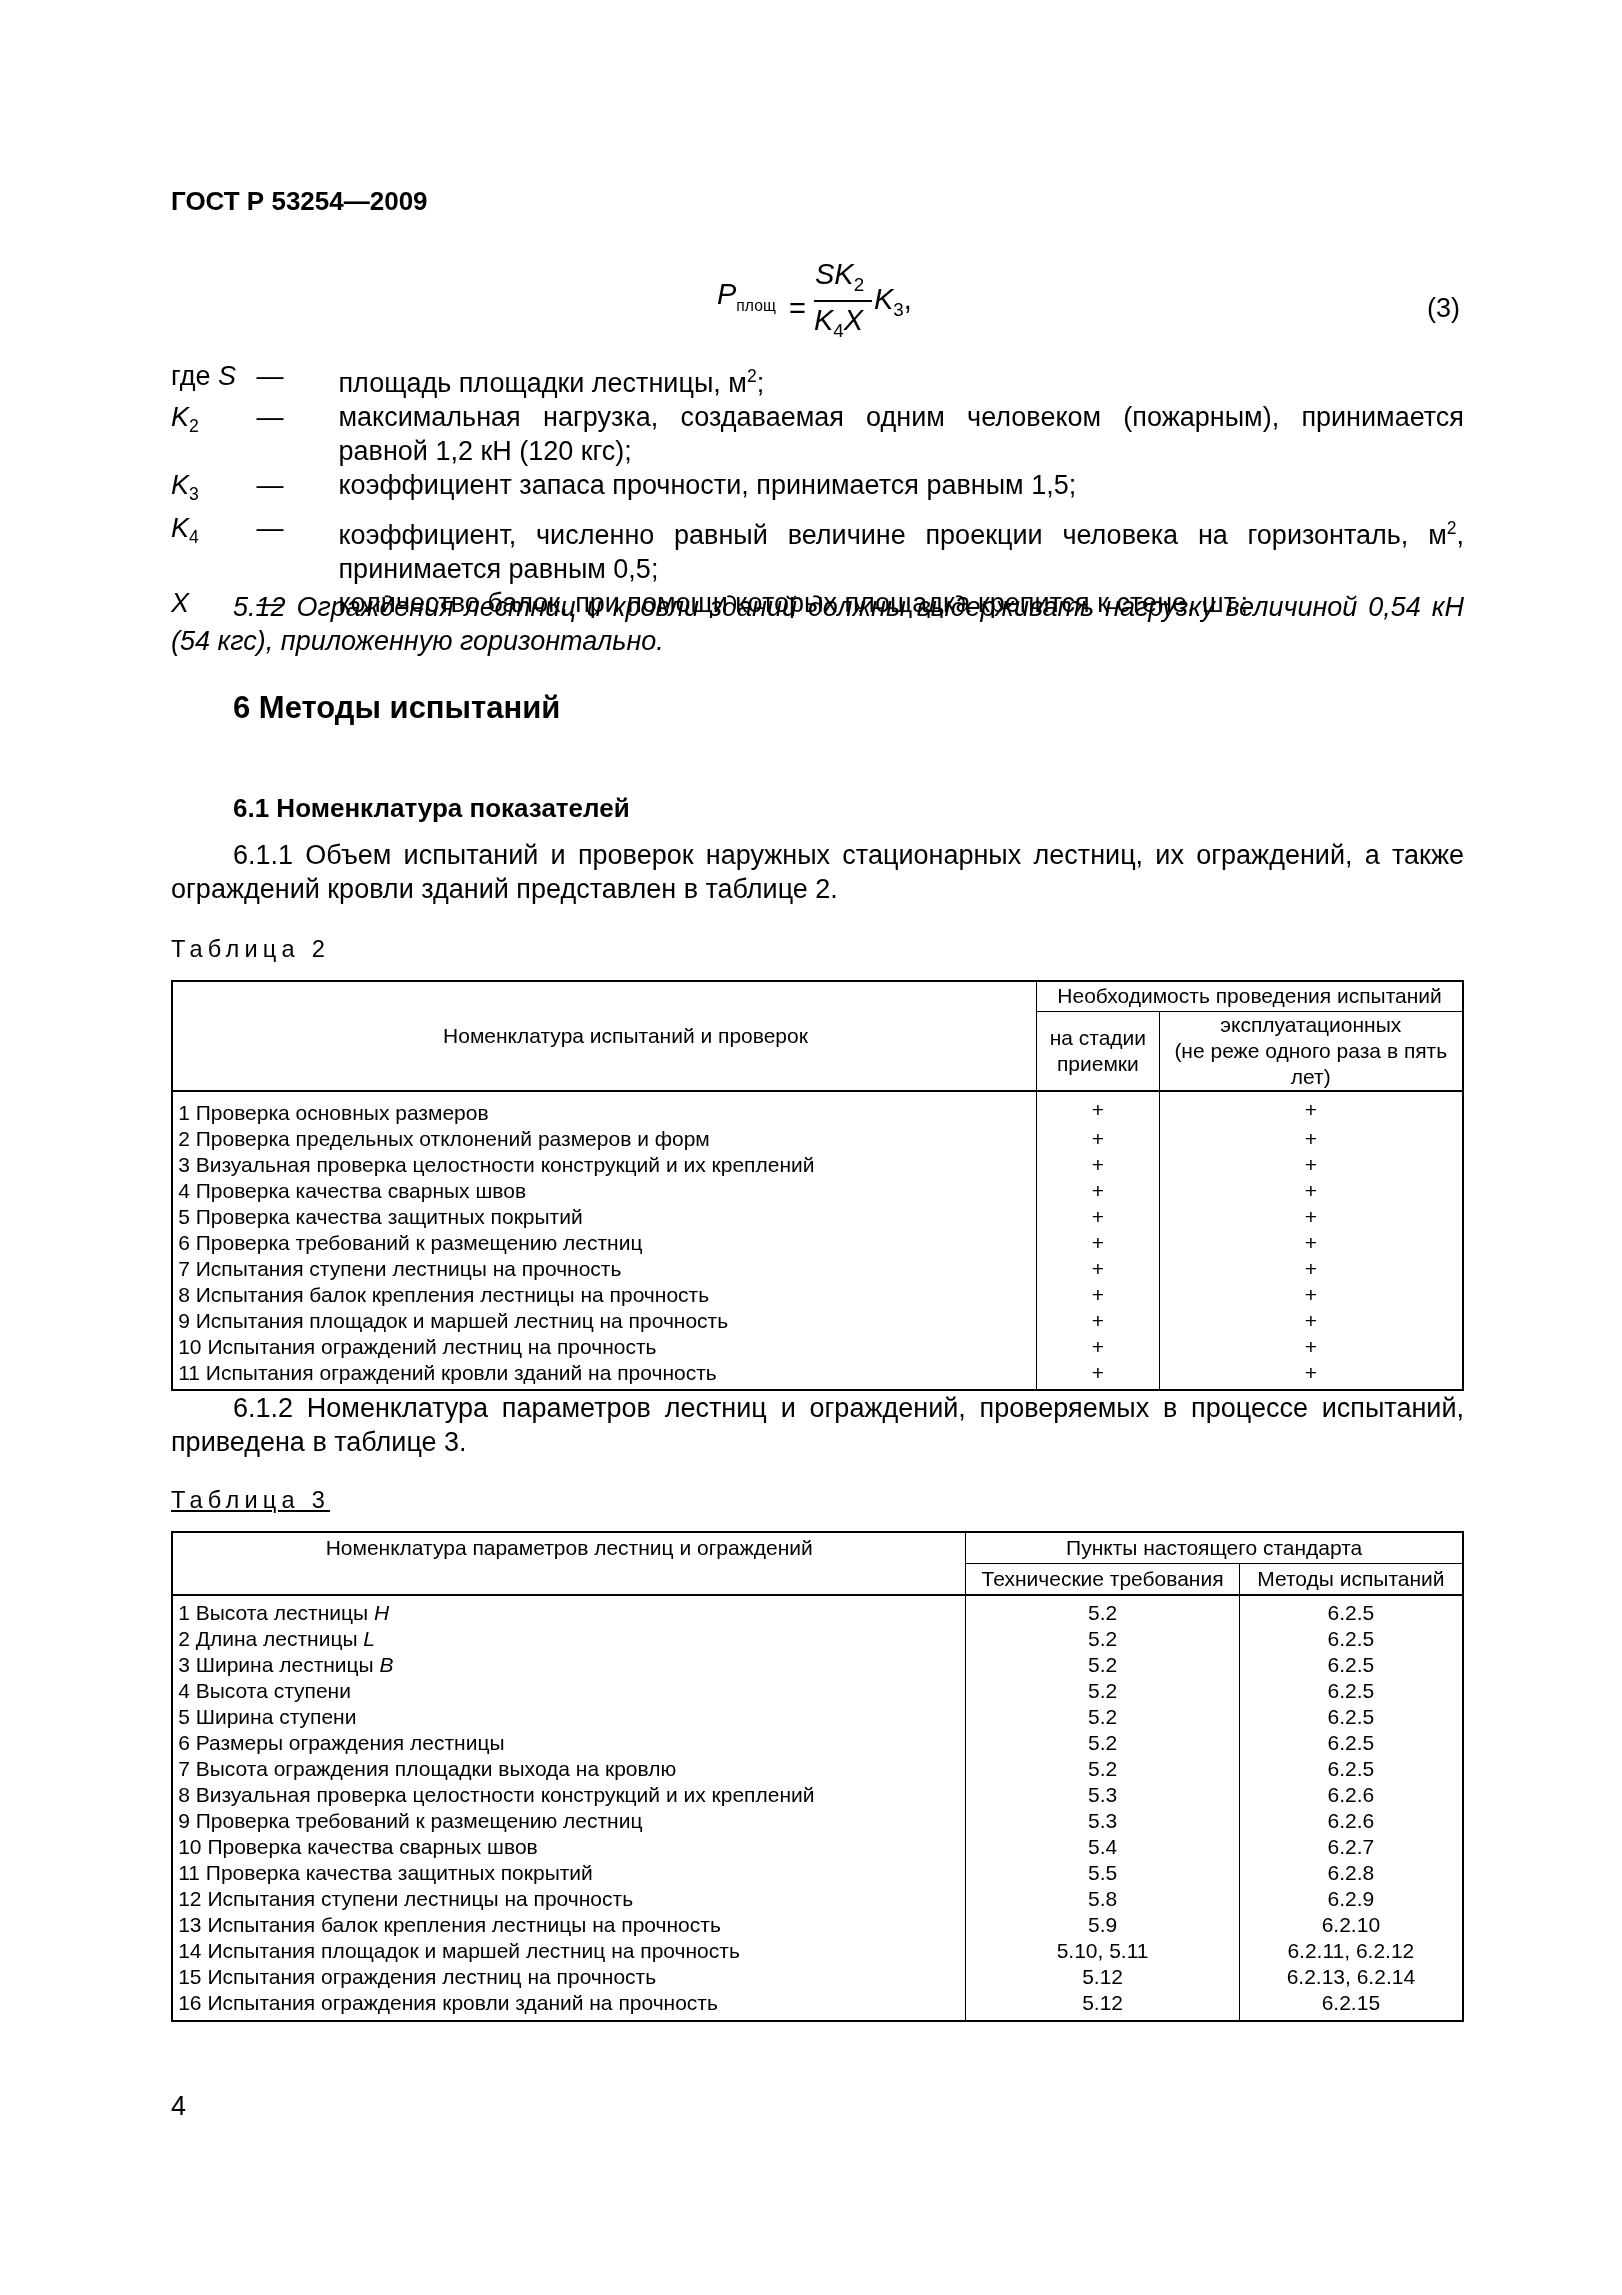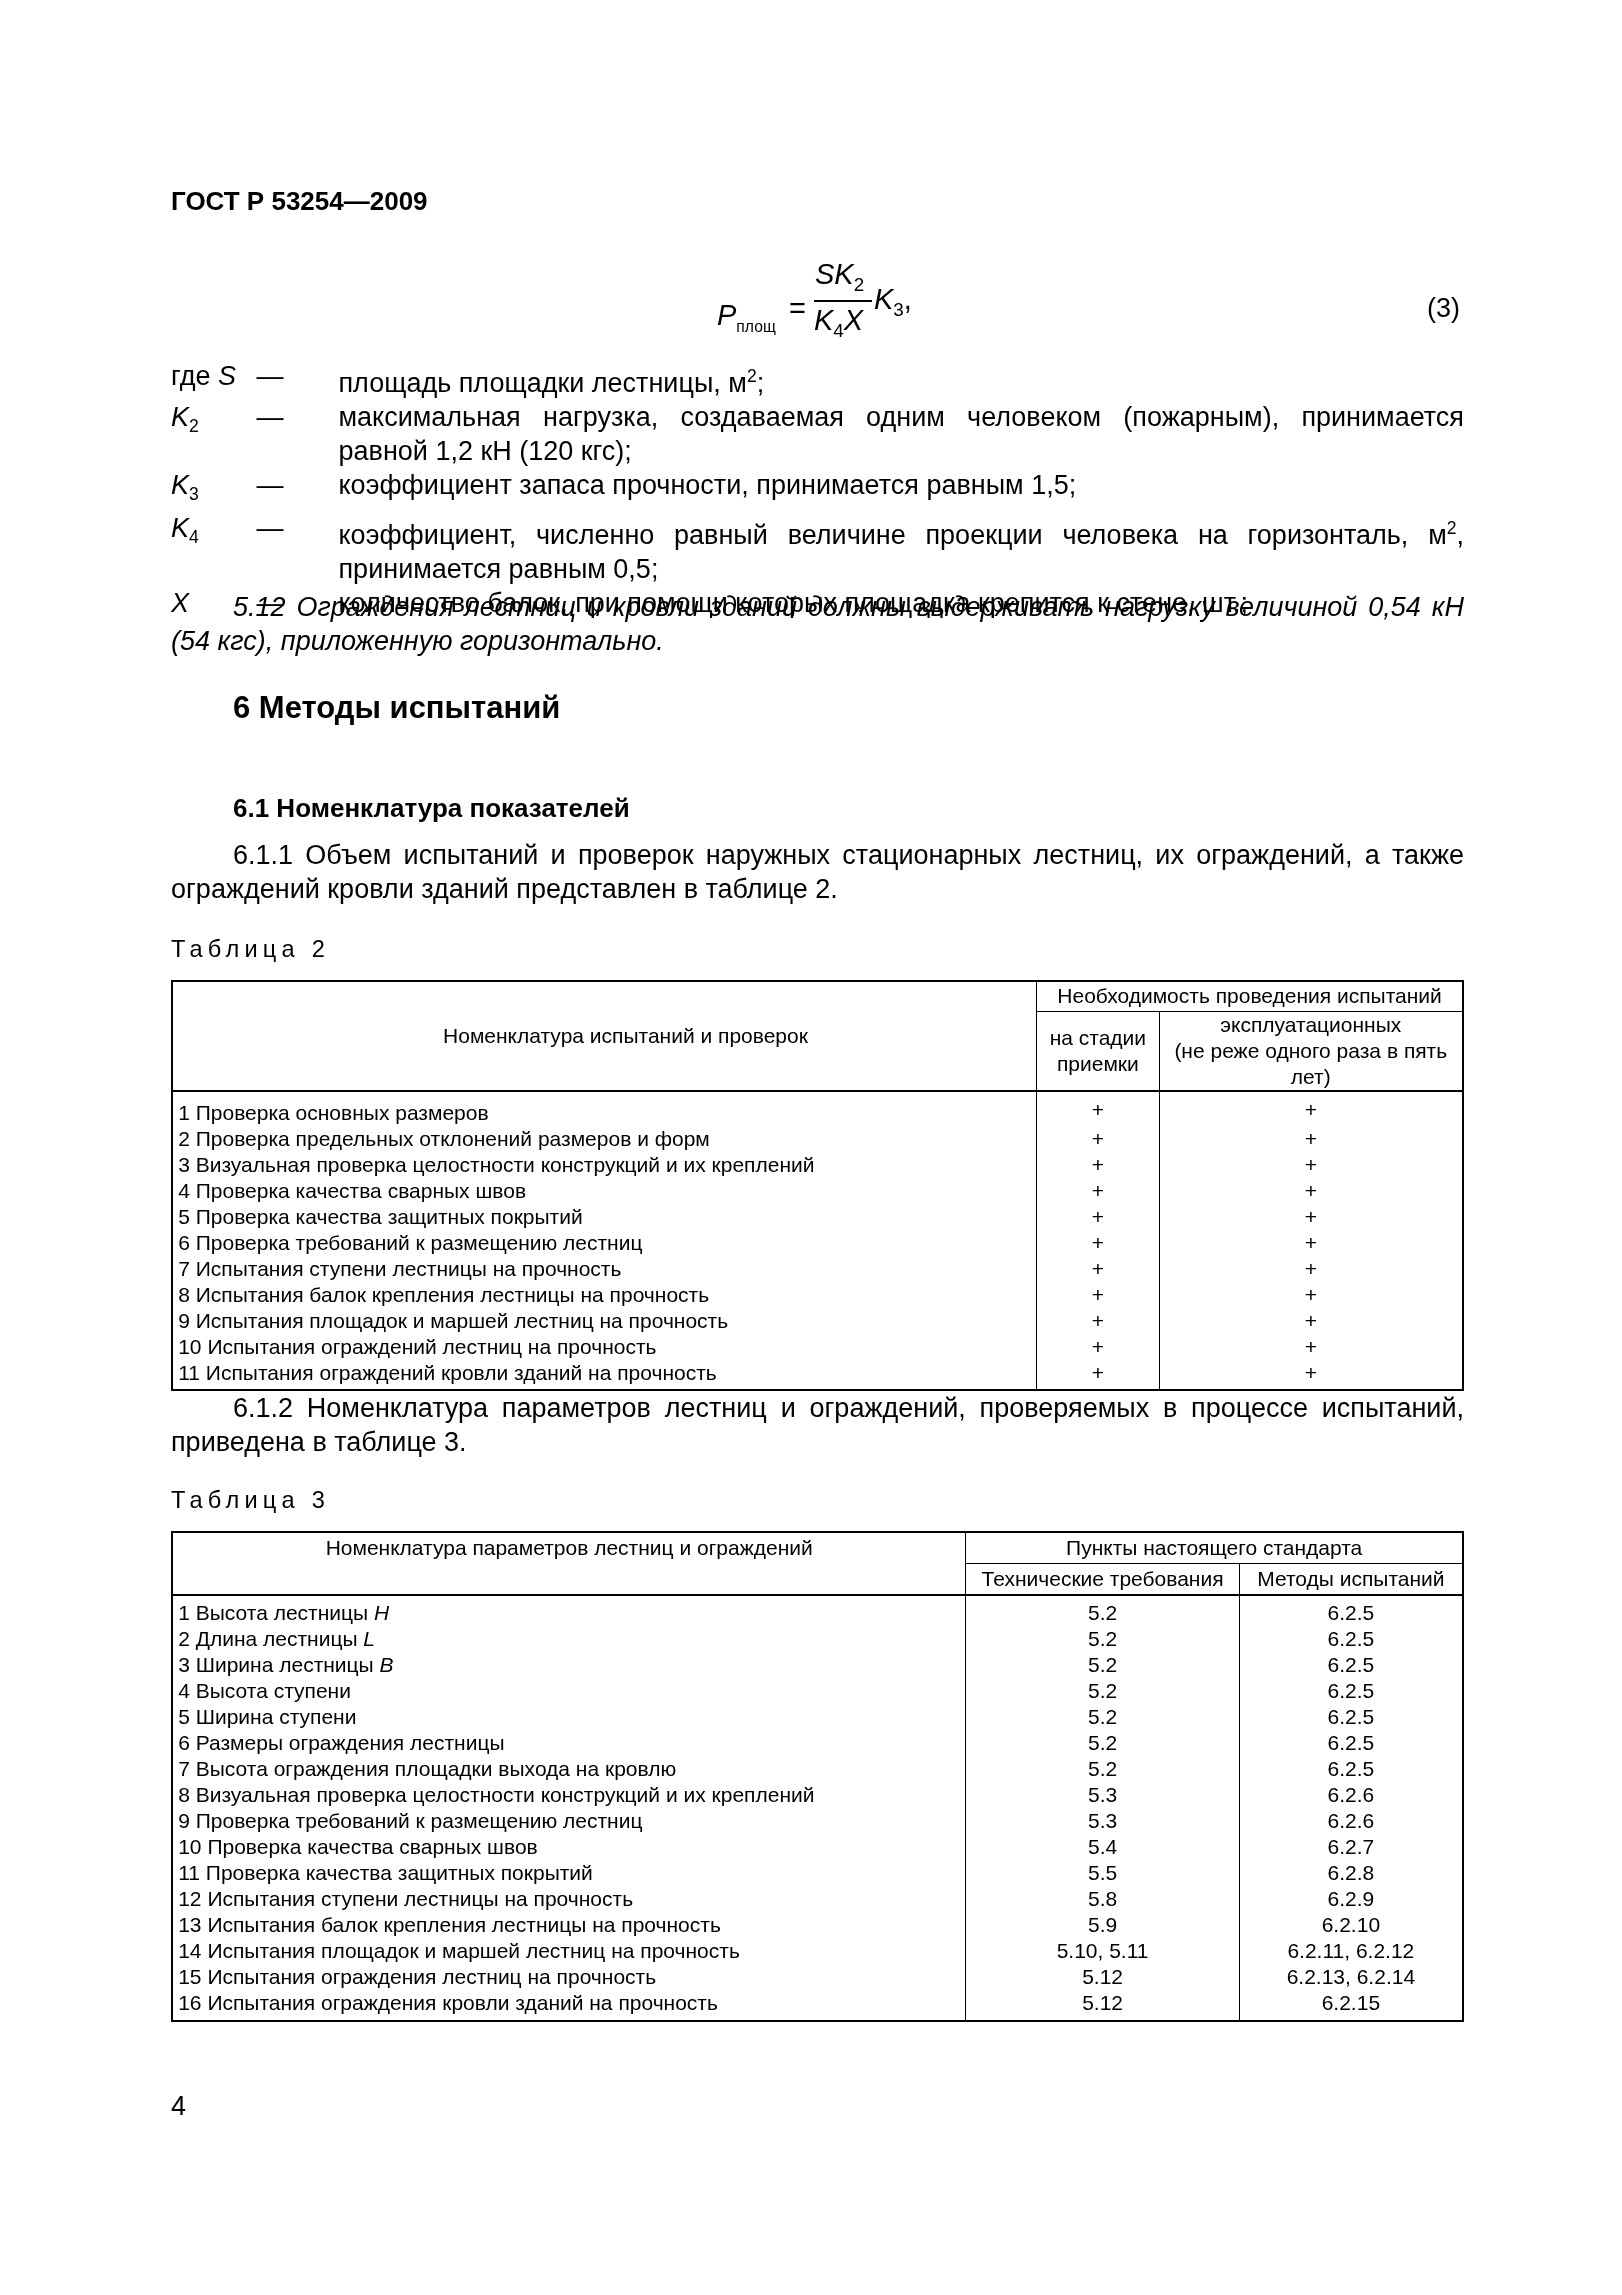--- a/index.html
+++ b/index.html
@@ -43,7 +43,7 @@
 <div class="abs hdr">ГОСТ Р 53254—2009</div>
 
 <div class="abs formula">
-  <span class="abs" style="left:0;top:41px;text-align:right;"><i>P</i><sub style="font-size:15.7px;">площ</sub></span>
+  <span class="abs" style="left:0;top:20px;text-align:right;"><i>P</i><sub style="font-size:15.7px;">площ</sub></span>
   <span class="abs" style="left:72px;top:34px;">=</span>
   <span class="abs" style="left:98px;top:0px;"><i>S</i><i>K</i><sub>2</sub></span>
   <div class="abs" style="left:97px;top:42px;width:58px;height:2px;background:#000;"></div>

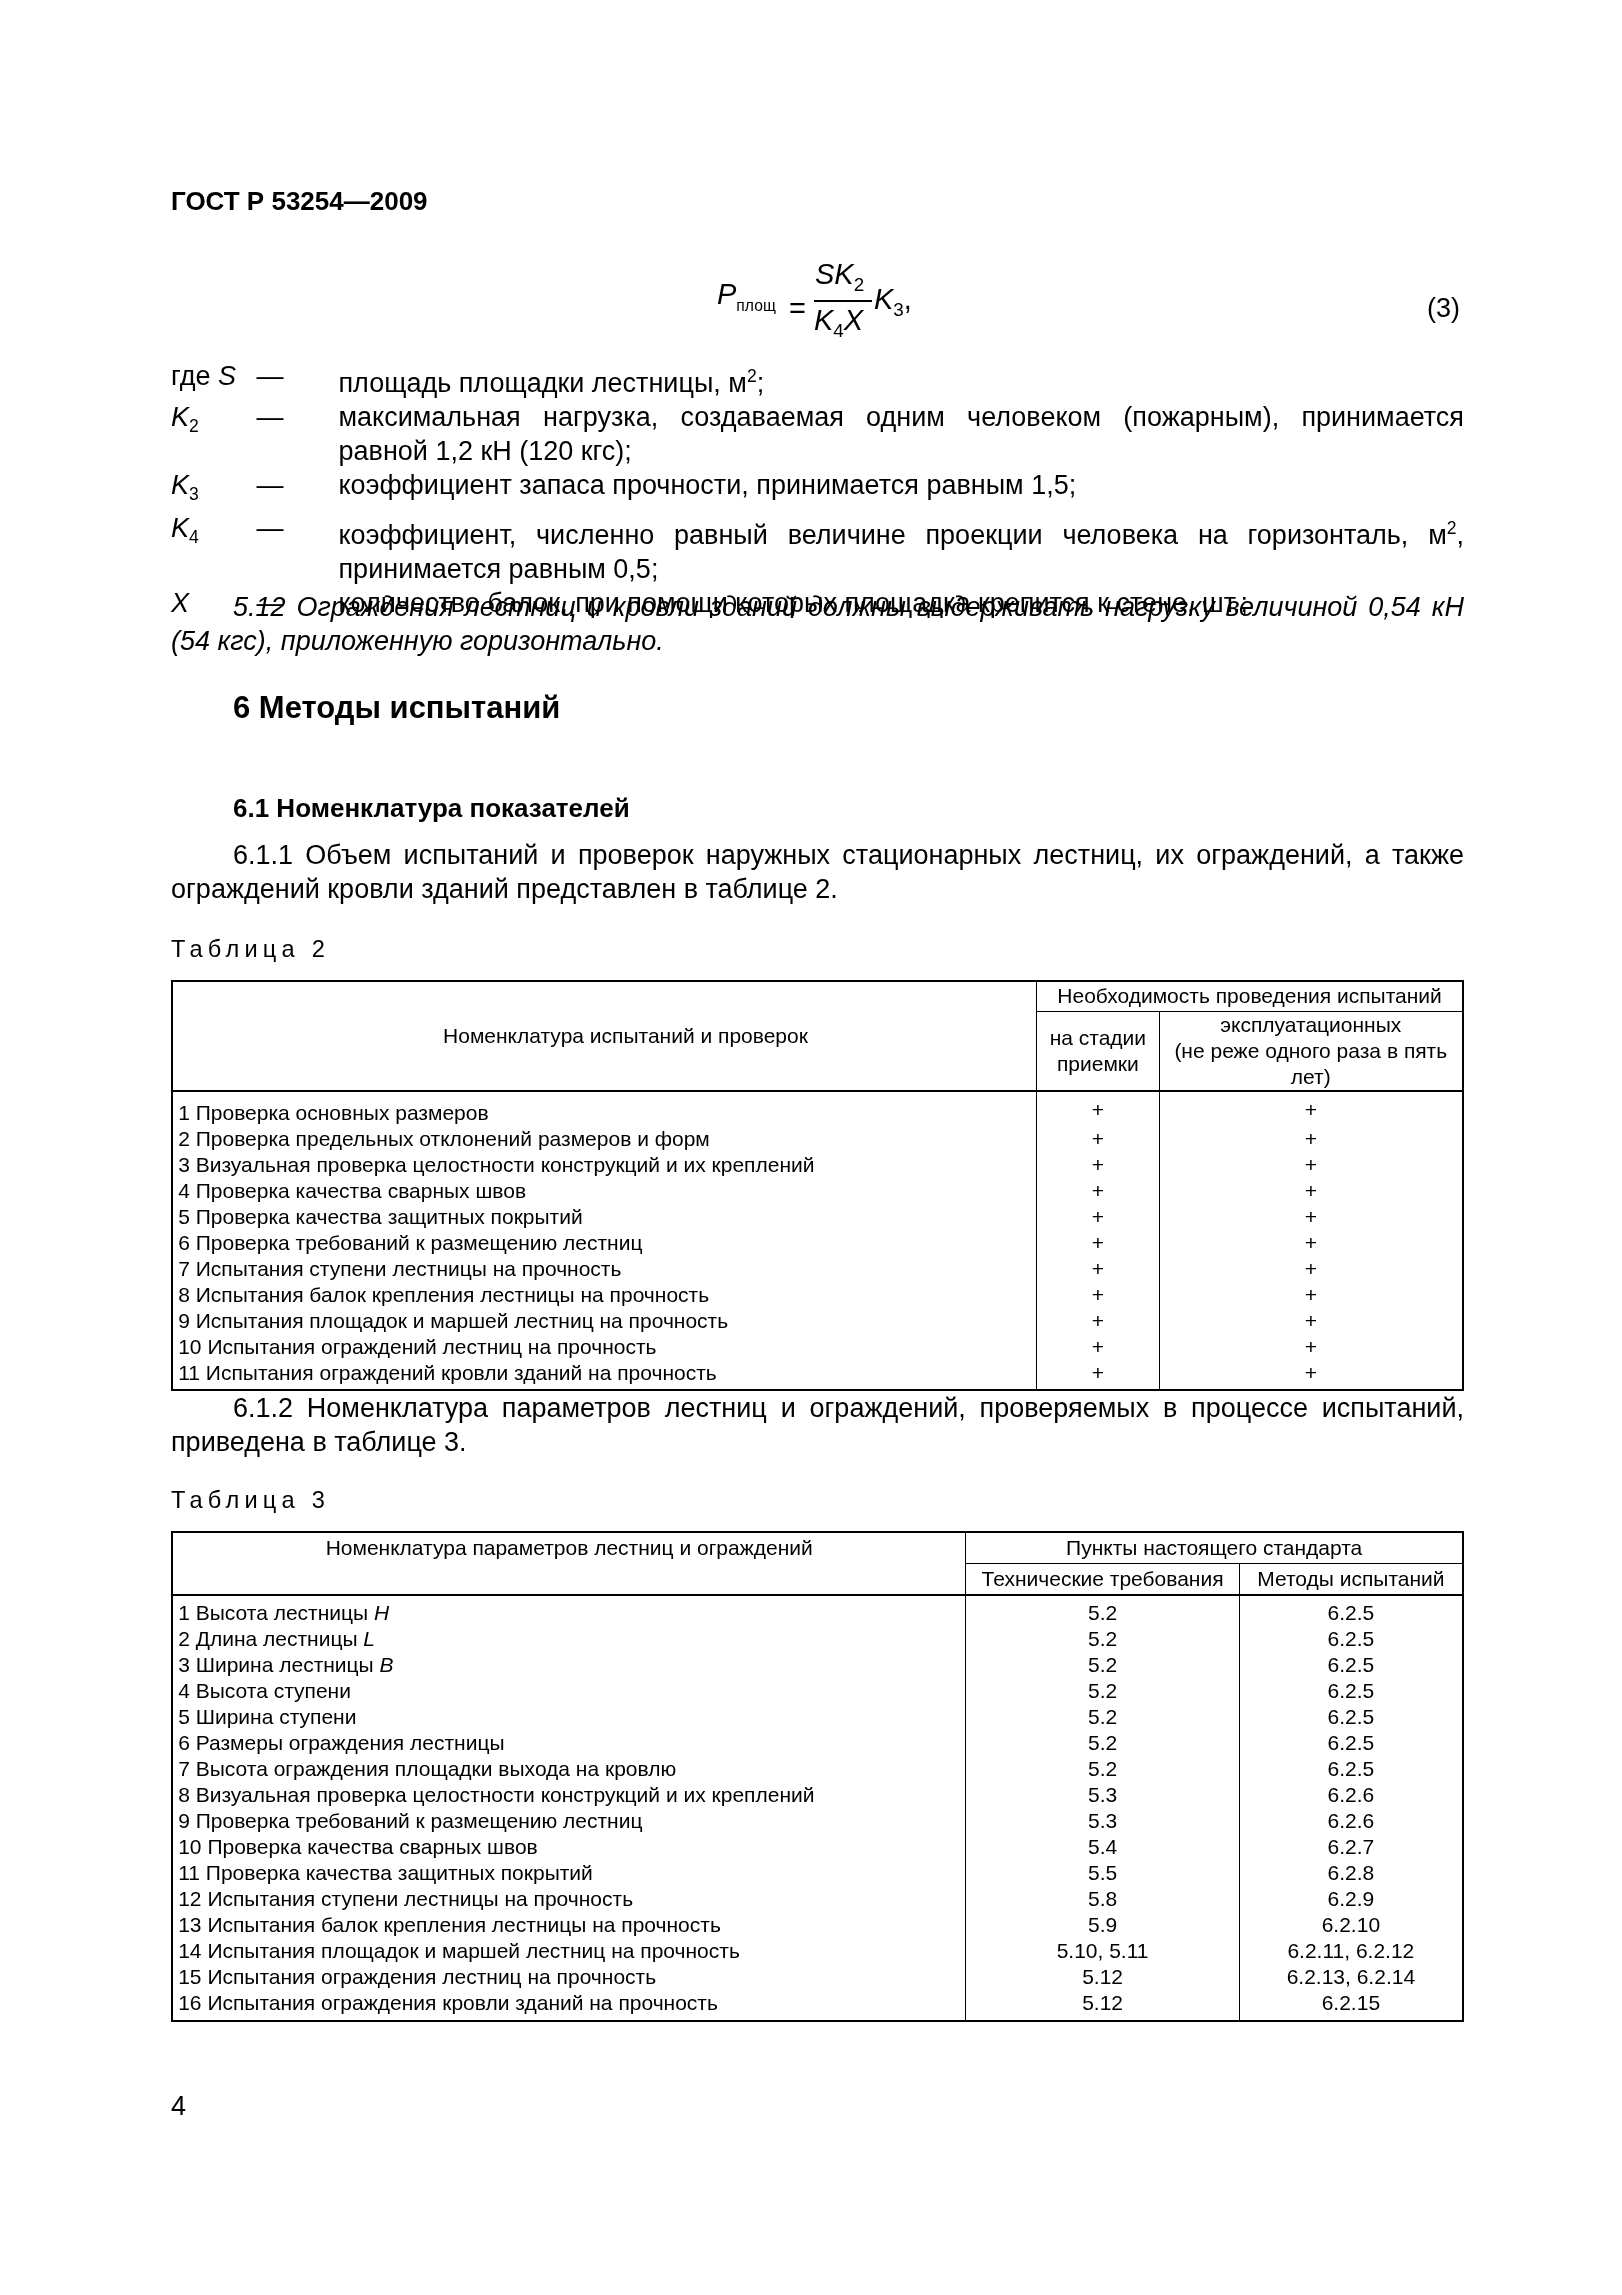--- a/index.html
+++ b/index.html
@@ -161,7 +161,7 @@
 
 <div class="abs para indent" style="top:1391px;">6.1.2 Номенклатура параметров лестниц и ограждений, проверяемых в процессе испытаний, приведена в таблице 3.</div>
 
-<div class="abs tcap" style="top:1487px;">Таблица 3</div>
+<div class="abs tcap" style="top:1487px;text-decoration:underline;">Таблица 3</div>
 
 <table class="t3">
   <thead>

